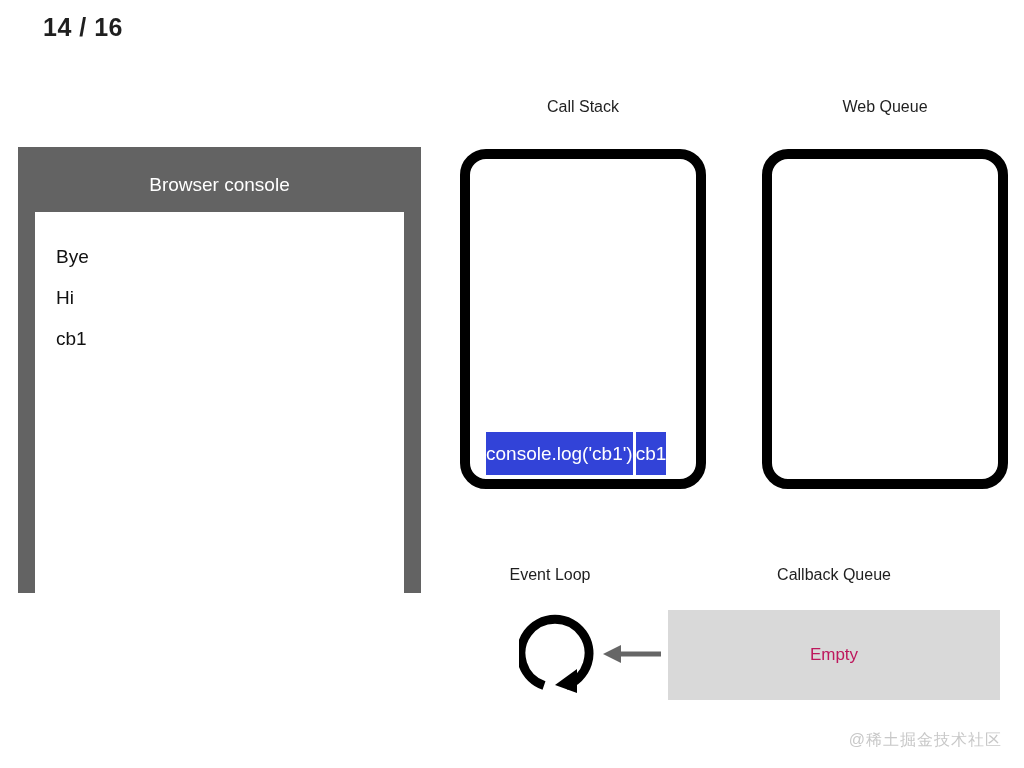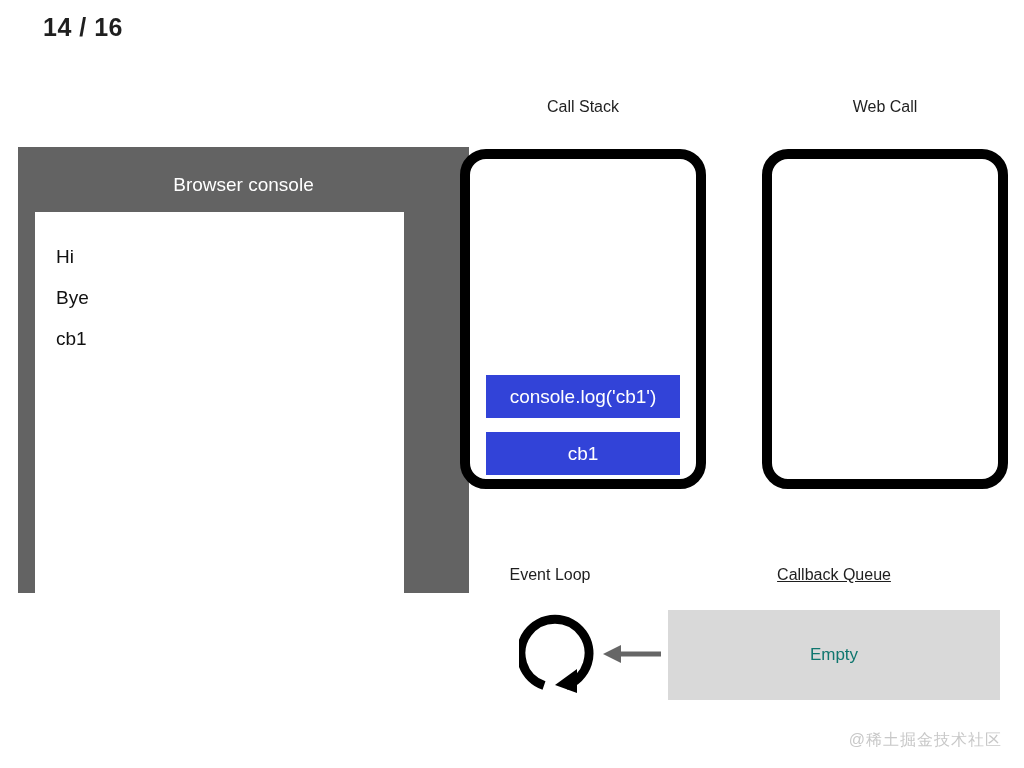--- a/index.html
+++ b/index.html
@@ -187,7 +187,7 @@
   </div>
 </div>
 
-<div class="section-title title-web-apis">Web Call</div>
+<div class="section-title title-web-apis">Web Queue</div>
 <div class="device-box web-apis-box"></div>
 
 <div class="section-title title-event-loop">Event Loop</div>

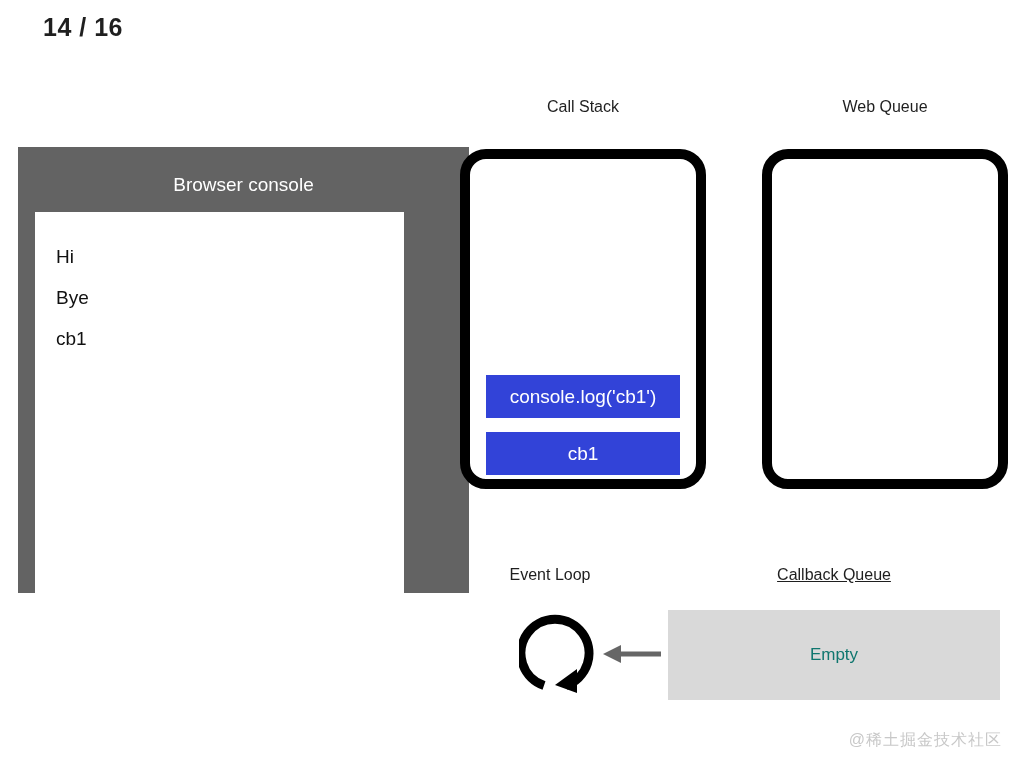--- a/index.html
+++ b/index.html
@@ -34,7 +34,7 @@
     position: absolute;
     left: 18px;
     top: 147px;
-    width: 451px;
+    width: 403px;
     height: 446px;
     background: #636363;
     box-sizing: border-box;

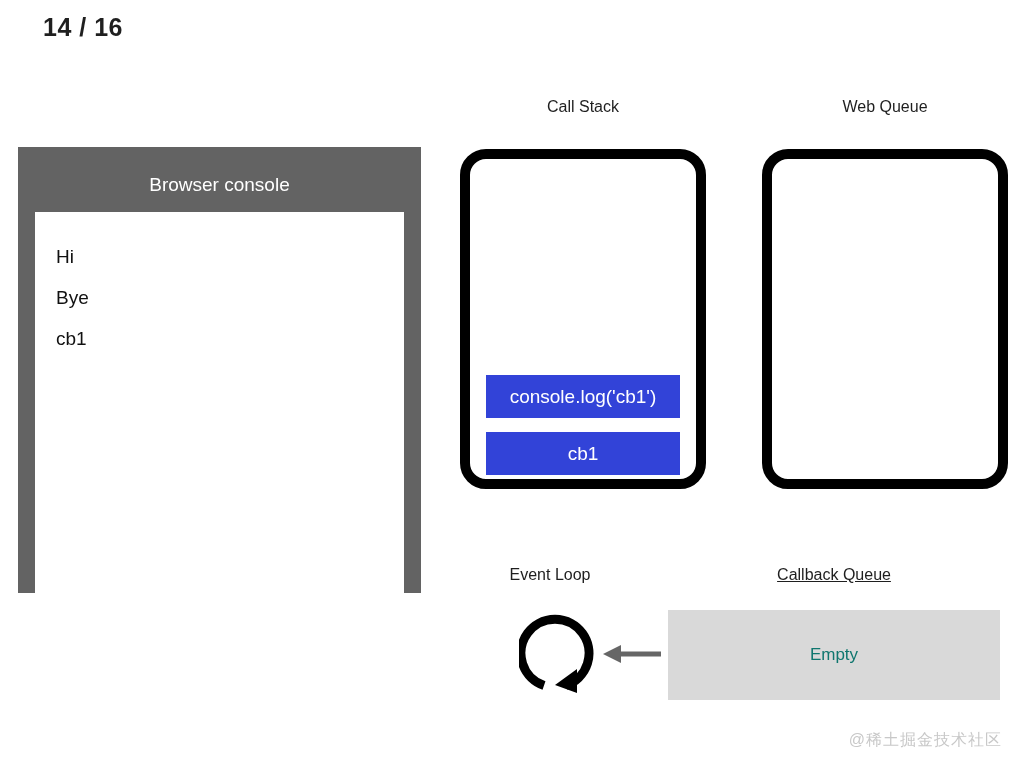--- a/index.html
+++ b/index.html
@@ -172,8 +172,8 @@
   <div class="console-title">Browser console</div>
   <div class="console-body">
     <div class="console-log">
+      <div class="console-line">Bye</div>
       <div class="console-line">Hi</div>
-      <div class="console-line">Bye</div>
       <div class="console-line">cb1</div>
     </div>
   </div>

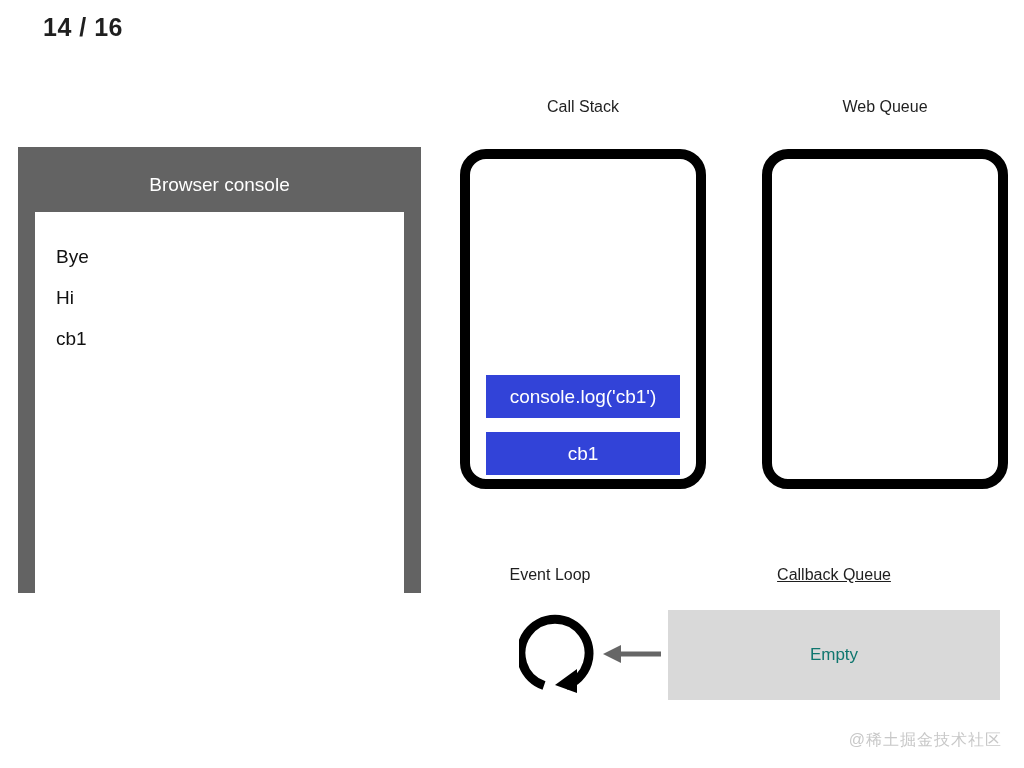--- a/index.html
+++ b/index.html
@@ -104,8 +104,9 @@
     padding: 0 16px 0 16px;
     box-sizing: border-box;
     display: flex;
-    flex-direction: column;
-    gap: 14px;
+    flex-direction: row;
+    gap: 3px;
+    align-items: flex-end;
   }
   .stack-frame {
     background: #3243d8;

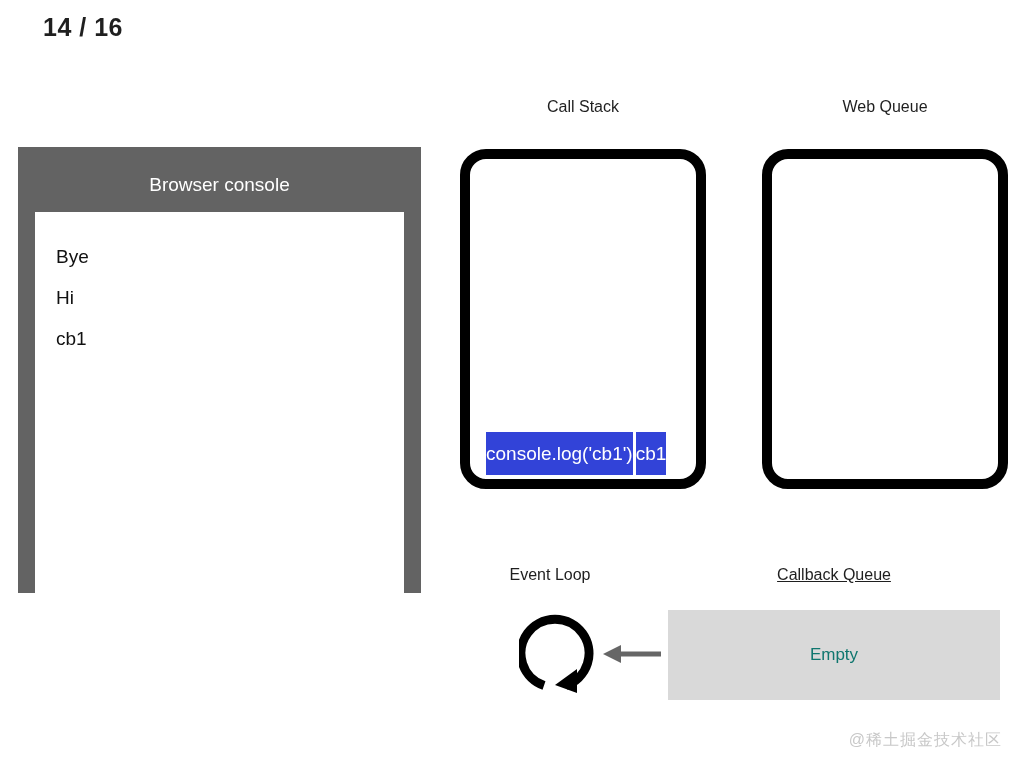--- a/index.html
+++ b/index.html
@@ -83,7 +83,7 @@
   .title-call-stack { left: 460px; top: 98px; width: 246px; }
   .title-web-apis   { left: 762px; top: 98px; width: 246px; }
   .title-event-loop { left: 450px; top: 566px; width: 200px; }
-  .title-callback-queue { left: 668px; top: 566px; width: 332px; text-decoration: underline; }
+  .title-callback-queue { left: 668px; top: 566px; width: 332px; }
 
   
   .device-box {

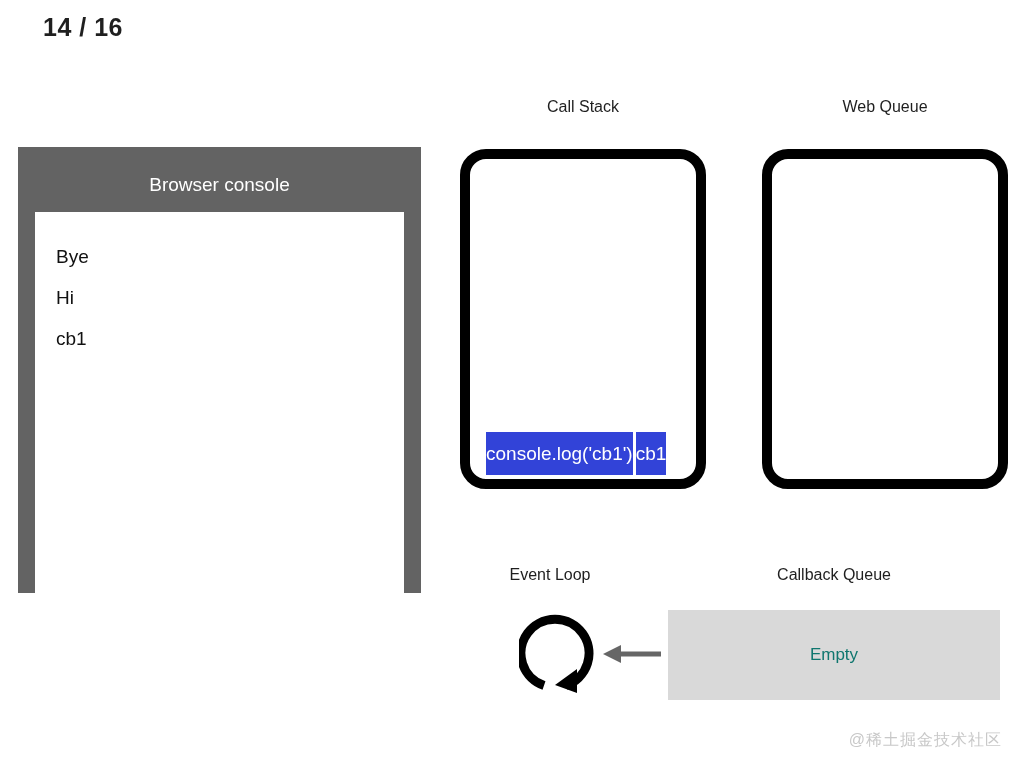--- a/index.html
+++ b/index.html
@@ -148,7 +148,7 @@
   }
   .callback-queue-label {
     font-size: 17px;
-    color: #0f766e;
+    color: #be185d;
     white-space: nowrap;
   }
 

